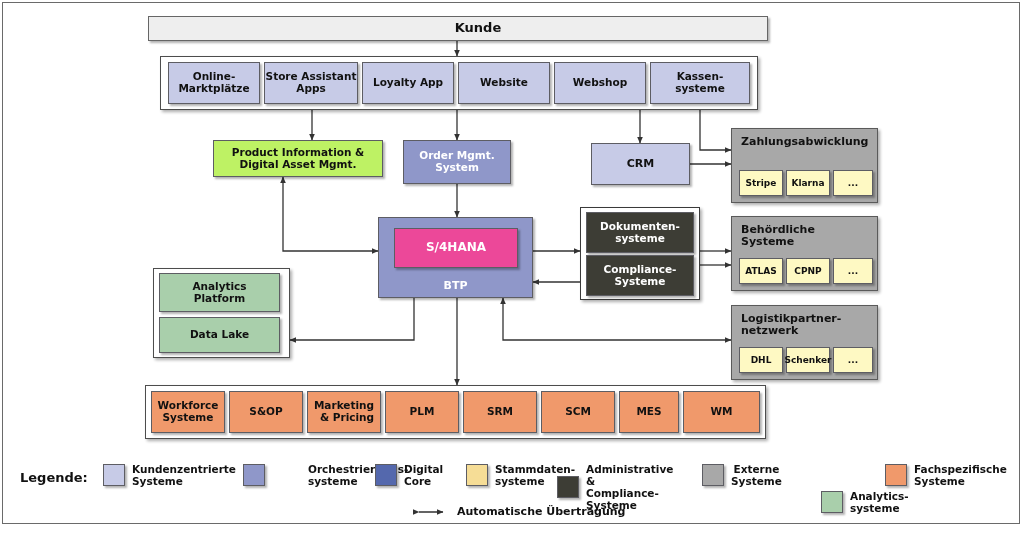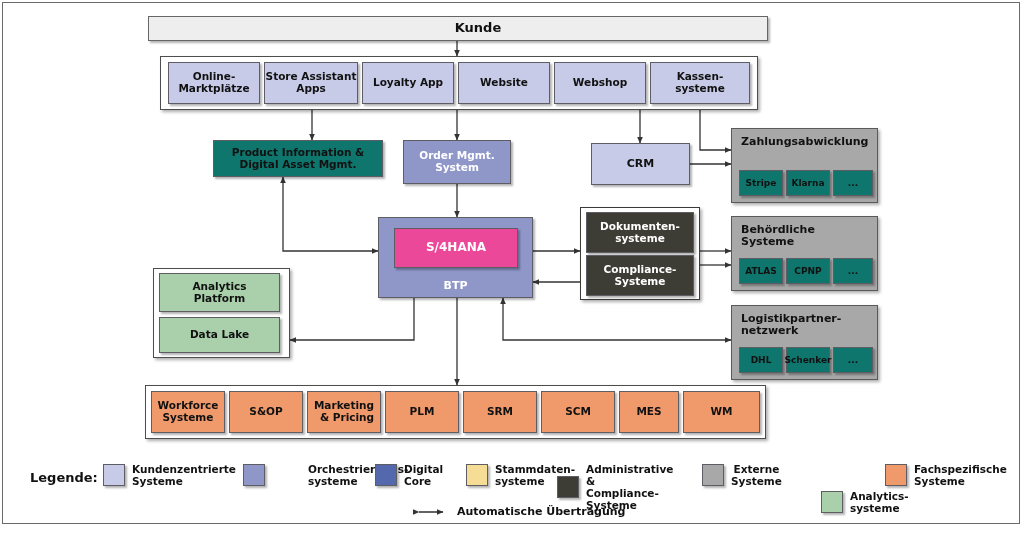--- a/index.html
+++ b/index.html
@@ -69,7 +69,7 @@
   .c-channel { background:#c7cbe7; color:#111; }
   .c-orch    { background:#8f97c9; color:#ffffff; }
   .c-core    { background:#ec4899; color:#ffffff; }
-  .c-master  { background:#0f766e; color:#111; }
+  .c-master  { background:#bef264; color:#111; }
   .c-admin   { background:#3d3d35; color:#ffffff; }
   .c-extchip { background:#0f766e; color:#111; }
   .c-analyt  { background:#a9cfab; color:#111; }

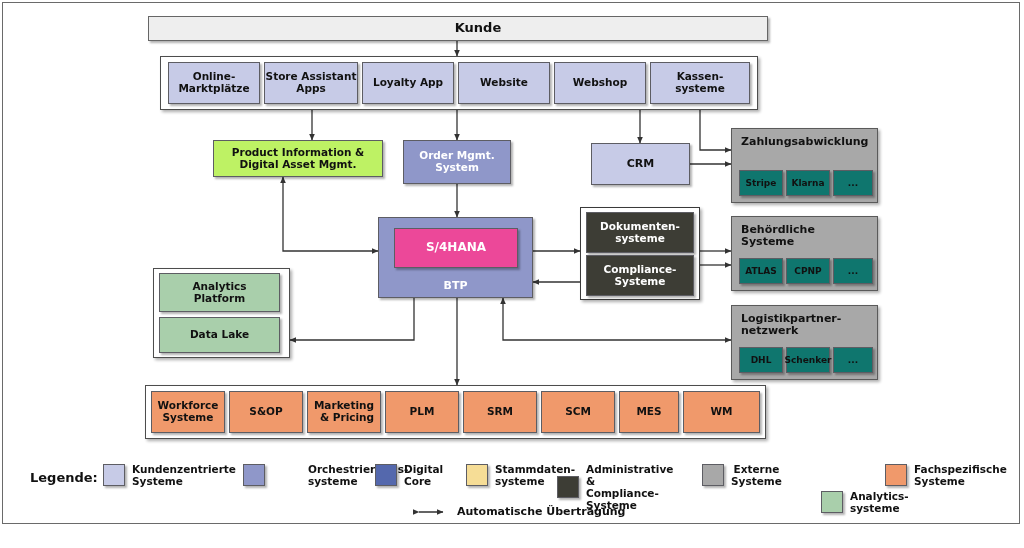--- a/index.html
+++ b/index.html
@@ -71,7 +71,7 @@
   .c-core    { background:#ec4899; color:#ffffff; }
   .c-master  { background:#bef264; color:#111; }
   .c-admin   { background:#3d3d35; color:#ffffff; }
-  .c-extchip { background:#0f766e; color:#111; }
+  .c-extchip { background:#fef9c3; color:#111; }
   .c-analyt  { background:#a9cfab; color:#111; }
   .c-fach    { background:#f0996b; color:#111; }
 

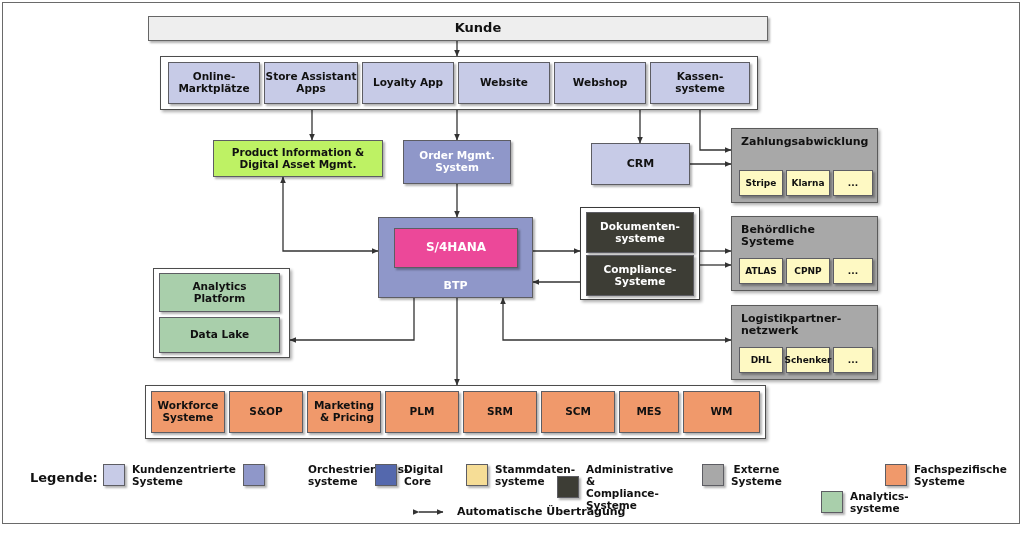--- a/index.html
+++ b/index.html
@@ -211,7 +211,7 @@
   <div class="node c-fach" style="left:683px; top:391px; width:77px; height:42px; font-size:10.5px;">WM</div>
 
   <div id="legend">
-    <div class="lg-title" style="left:20px; top:470px;margin-left:10px;">Legende:</div>
+    <div class="lg-title" style="left:20px; top:470px;">Legende:</div>
 
     <div class="lg-item" style="left:103px; top:463px;">
       <span class="lg-sw" style="background:#c7cbe7;"></span>

